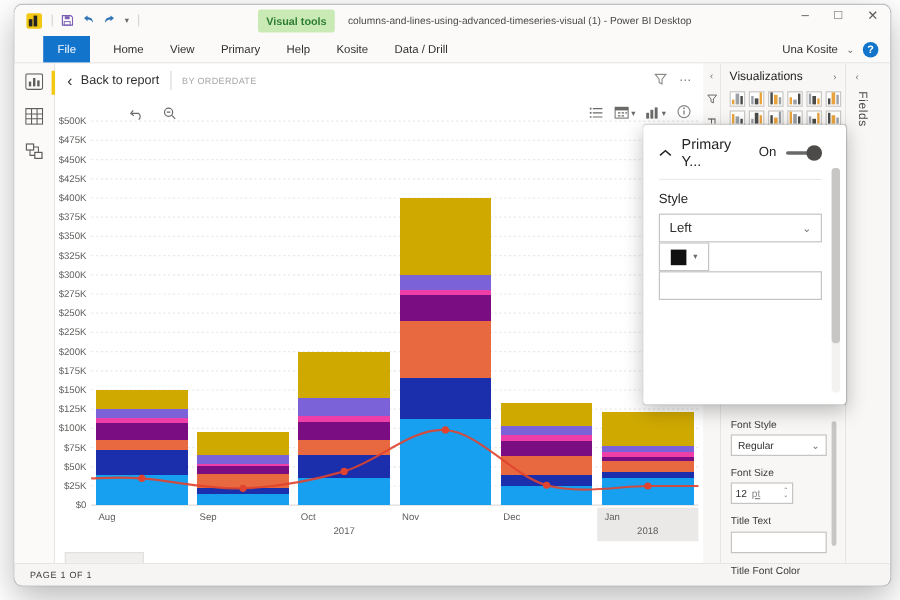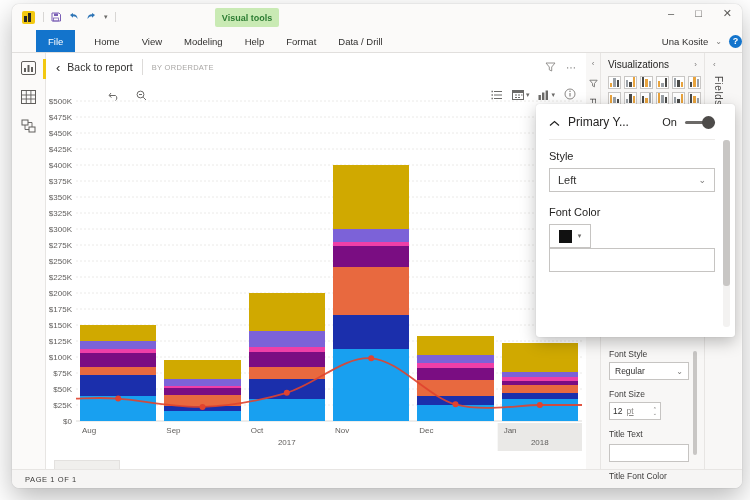--- a/index.html
+++ b/index.html
@@ -135,6 +135,7 @@
       <span class="sep"></span>
     </span>
     <span class="vt-tab">Visual tools</span>
+    <span class="win-title">columns-and-lines-using-advanced-timeseries-visual (1) - Power BI Desktop</span>
     <span class="win-controls">
       <span>–</span>
       <span>□</span>

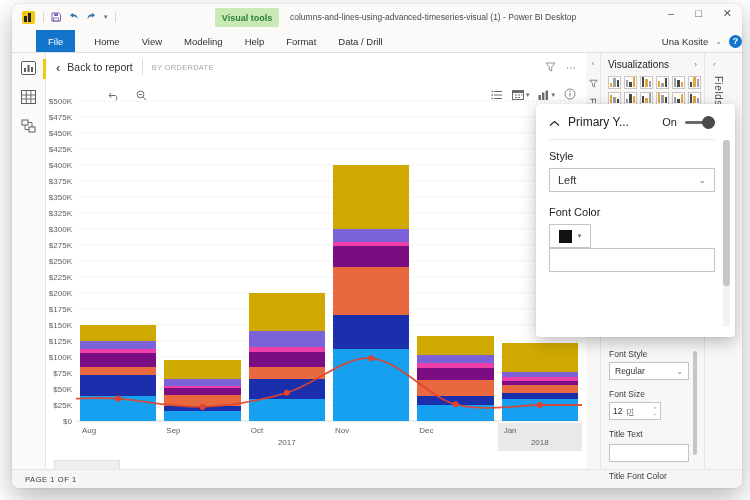--- a/index.html
+++ b/index.html
@@ -148,7 +148,7 @@
         <div class="rtab accent">File</div>
         <div class="rtab">Home</div>
         <div class="rtab">View</div>
-        <div class="rtab">Modeling</div>
+        <div class="rtab">Primary</div>
         <div class="rtab">Help</div>
         <div class="rtab">Format</div>
         <div class="rtab">Data / Drill</div>

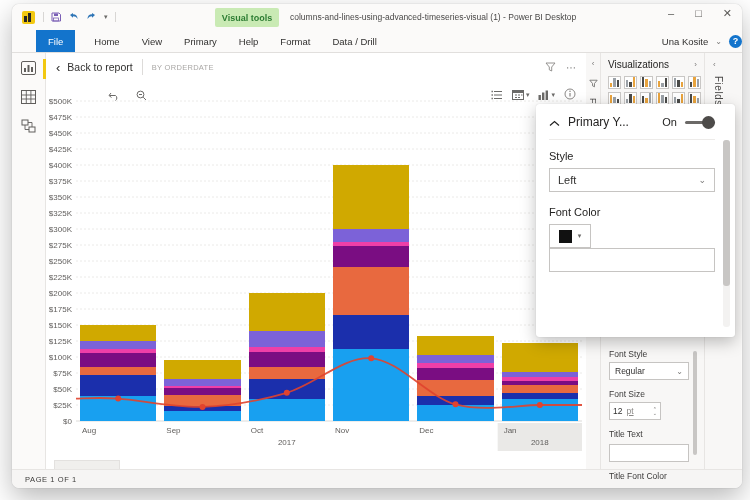--- a/index.html
+++ b/index.html
@@ -150,7 +150,7 @@
         <div class="rtab">View</div>
         <div class="rtab">Primary</div>
         <div class="rtab">Help</div>
-        <div class="rtab">Format</div>
+        <div class="rtab">Kosite</div>
         <div class="rtab">Data / Drill</div>
       </div>
     <div class="ribbon-right">

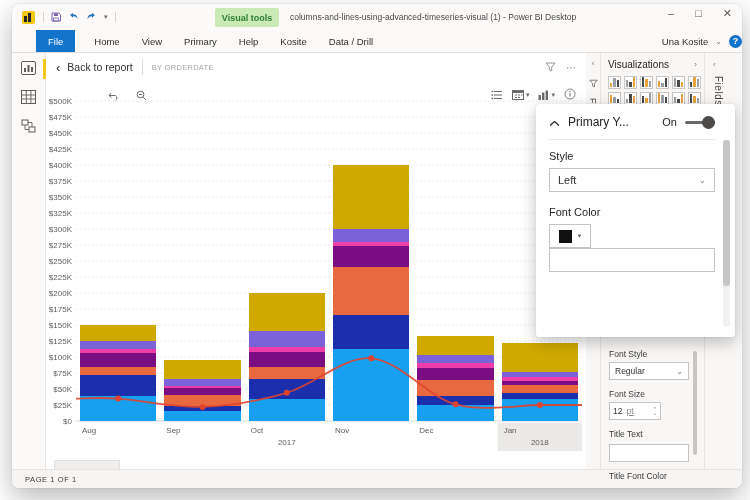--- a/index.html
+++ b/index.html
@@ -29,7 +29,7 @@
   #ribbon-tabs { display:flex; align-items:center; height:100%; }
   .rtab { padding:0 11px; height:100%; display:flex; align-items:center;text-align:right; }
   .rtab.accent { background:#1374CC; color:#fff; padding:0 12px; margin-right:8px; }
-  .ribbon-right { margin-left:auto; display:flex; align-items:center; gap:7px; font-size:9.5px; }
+  .ribbon-right { margin-left:auto; display:flex; align-items:center; gap:7px; padding-right:10px; font-size:9.5px; }
   .chev { color:#7A7978; font-size:8px; }
   .help-dot { width:13px; height:13px; border-radius:50%; background:#1374CC; color:#fff; font-size:9px;
     display:flex; align-items:center; justify-content:center; font-weight:bold; }

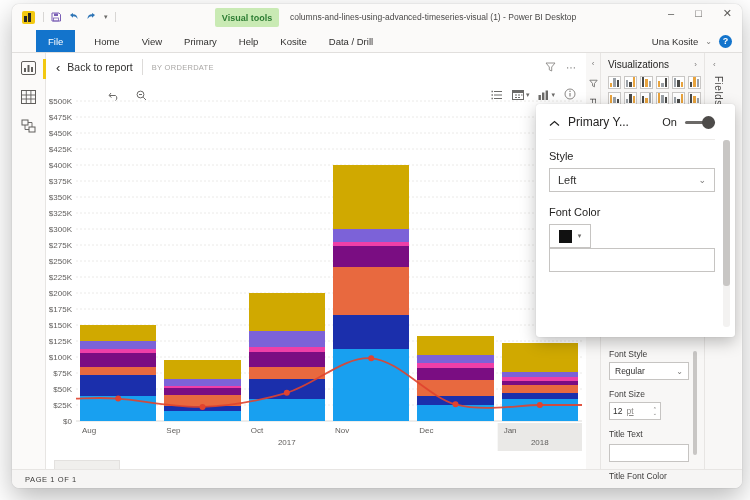--- a/index.html
+++ b/index.html
@@ -82,7 +82,7 @@
   .statusbar { height:20px; background:#F6F5F4; border-top:1px solid #E7E5E3; display:flex; align-items:center;
     padding-left:13px; font-size:7.5px; letter-spacing:.6px; color:#3B3A39; }
   
-  .format-card { position:absolute; left:524px; top:100px; width:199px; height:233px; background:#fff;
+  .format-card { position:absolute; left:524px; top:100px; width:169px; height:233px; background:#fff;
     border-radius:3px; box-shadow:0 5px 16px rgba(0,0,0,.25), 0 0 1px rgba(0,0,0,.2); z-index:40; padding:9px 20px 10px 13px; }
   .fc-head { display:flex; align-items:center; gap:8px; }
   .fc-title { font-size:12px; color:#252423; }

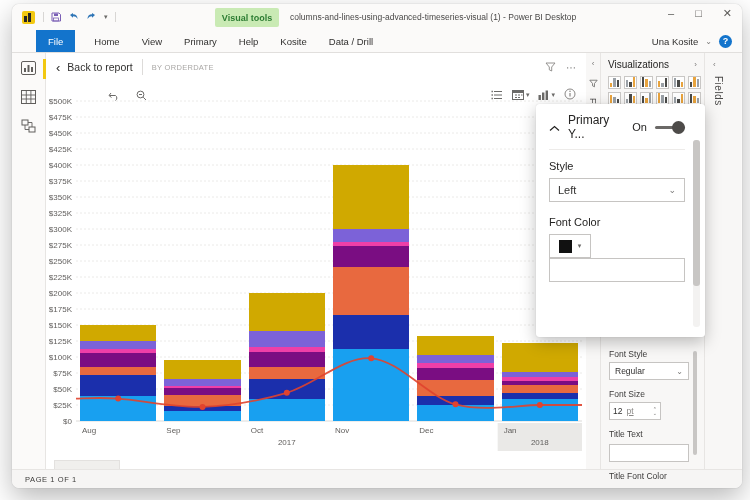--- a/index.html
+++ b/index.html
@@ -512,7 +512,6 @@
       <span class="chev">⌄</span>
     </div>
 
-    <div class="fc-label">Font Color</div>
     <div class="color-btn">
       <span class="color-swatch"></span>
       <span class="caret7">▾</span>

